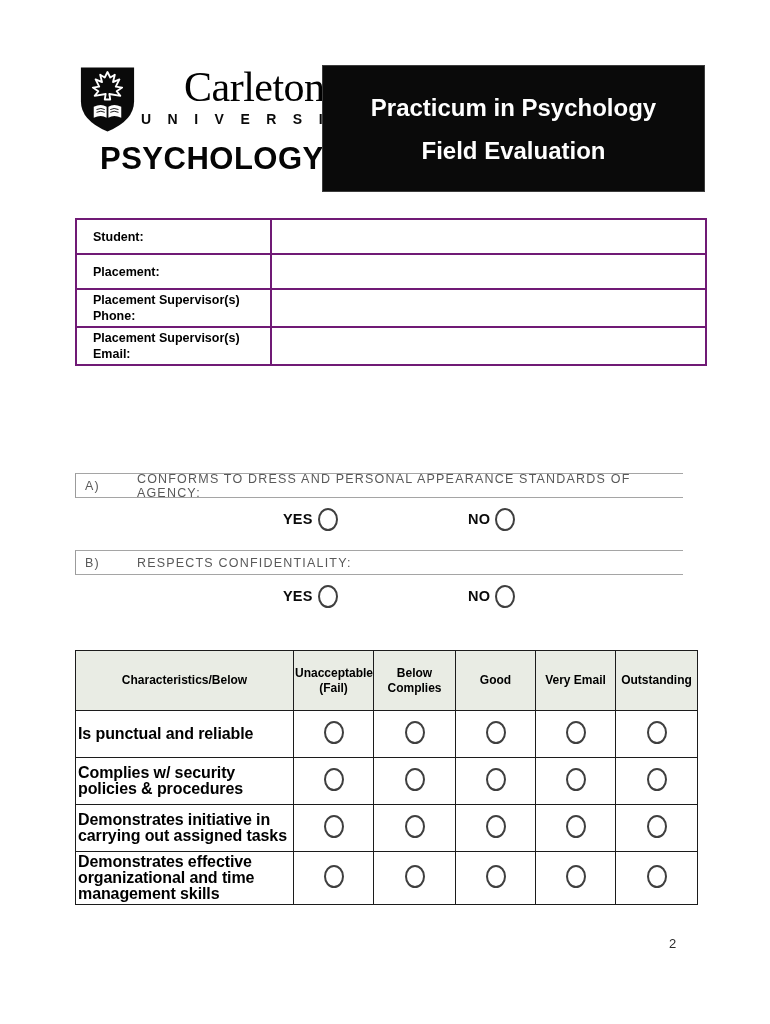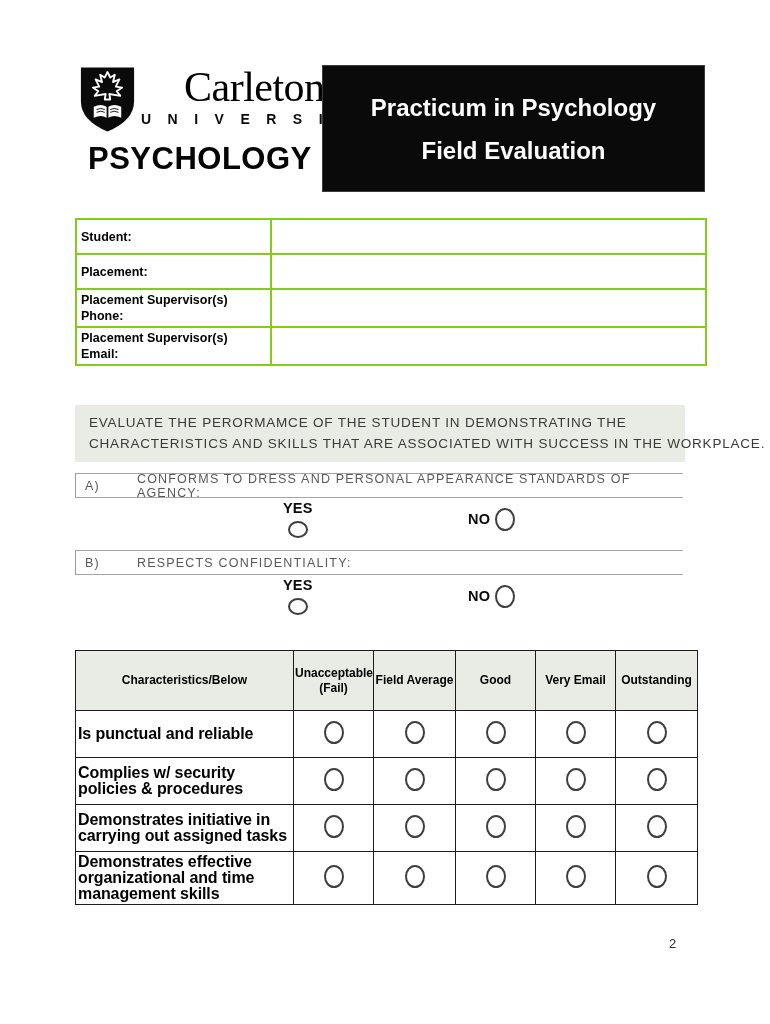--- a/index.html
+++ b/index.html
@@ -18,7 +18,7 @@
     letter-spacing:6.3px;color:#0a0a0a;
   }
   .psychology-word{
-    position:absolute;left:88px;top:141px;font-size:31px;font-weight:700;
+    position:absolute;left:100px;top:141px;font-size:31px;font-weight:700;
     letter-spacing:0.5px;color:#050505;
   }
   .title-box{

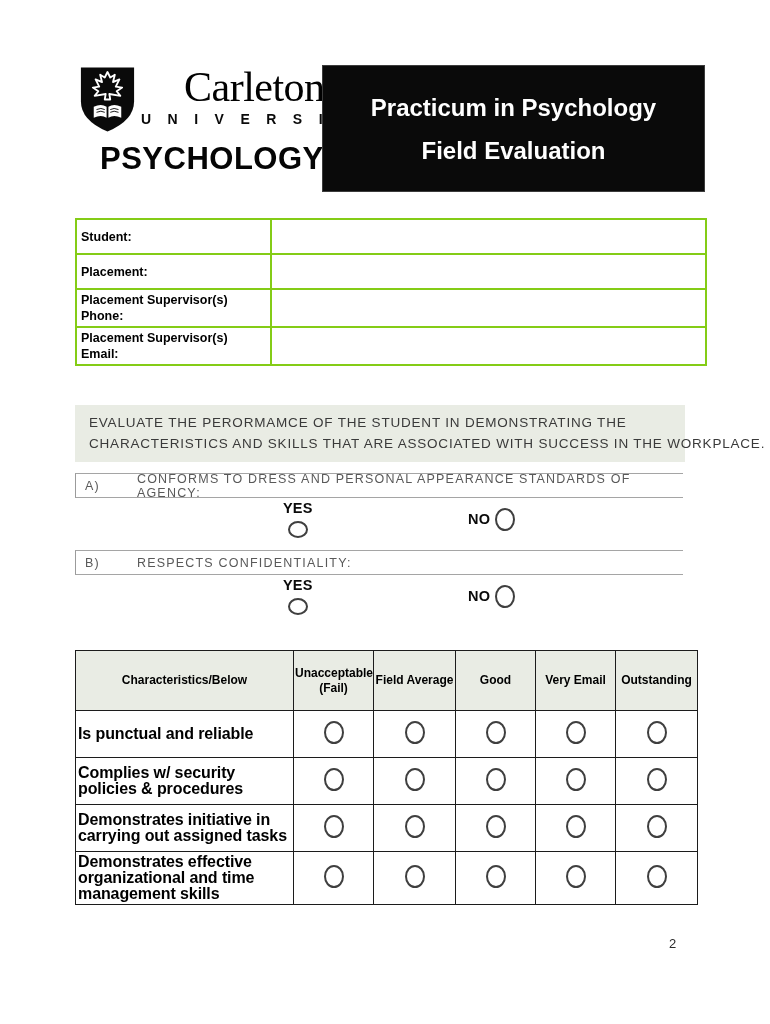--- a/index.html
+++ b/index.html
@@ -35,7 +35,7 @@
     table-layout:fixed;
   }
   .info-table td{
-    border:2px solid #84cc16;vertical-align:middle;padding:2px 4px 2px 4px;box-sizing:border-box;margin-top:45px;
+    border:2px solid #701a75;vertical-align:middle;padding:2px 4px 2px 16px;box-sizing:border-box;margin-top:45px;
   }
   .info-table td.lbl{font-weight:700;font-size:12.5px;line-height:16px;}
   .info-table tr{height:35px;}

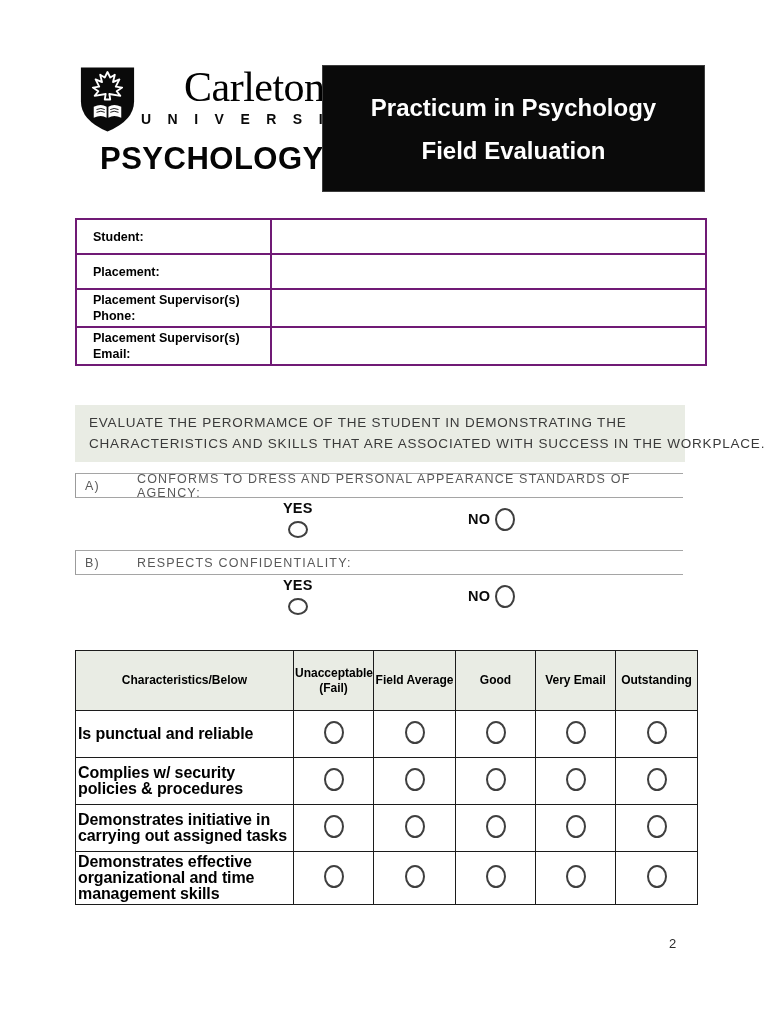--- a/index.html
+++ b/index.html
@@ -135,10 +135,6 @@
   </tbody>
     </table>
 
-  <div class="instruction-box">
-    <div class="i-line">EVALUATE THE PERORMAMCE OF THE STUDENT IN DEMONSTRATING THE</div>
-    <div class="i-line">CHARACTERISTICS AND SKILLS THAT ARE ASSOCIATED WITH SUCCESS IN THE WORKPLACE.</div>
-  </div>
 
   <div class="q-heading" style="top:473px;">
     <span class="q-id">A)</span>

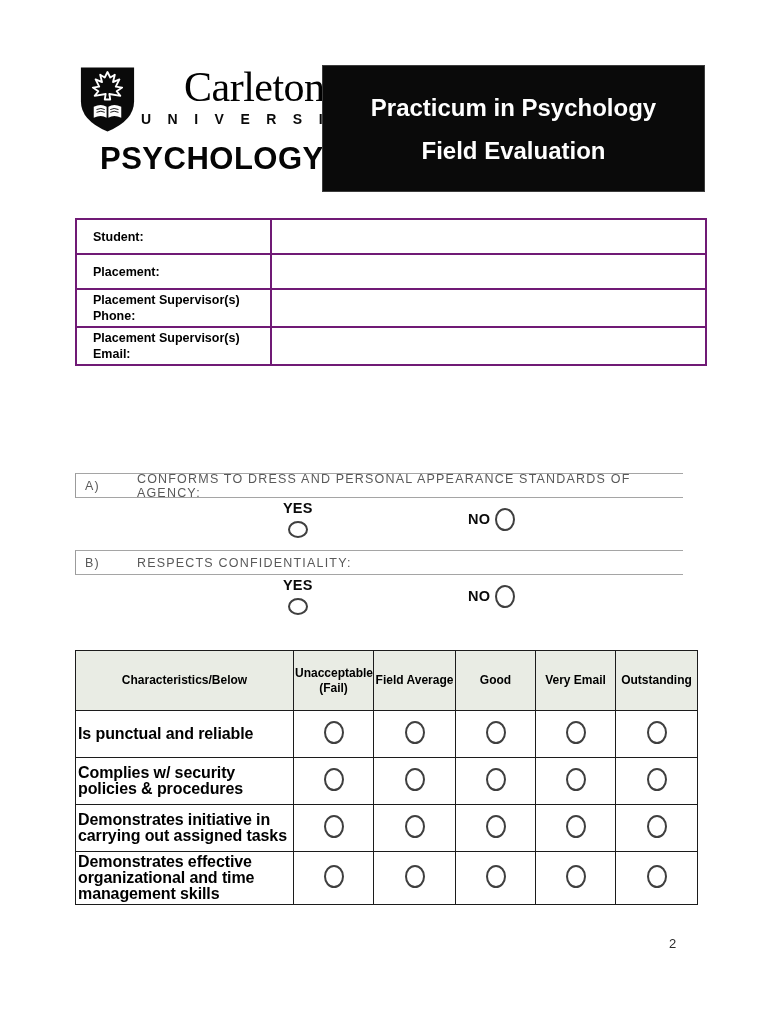--- a/index.html
+++ b/index.html
@@ -57,7 +57,7 @@
   .q-heading .q-label{margin-left:37px;}
   .yesno-row{position:absolute;left:75px;width:608px;height:38px;}
   .yn-group{position:absolute;top:0;display:flex;align-items:center;gap:5px;height:38px;}
-  .yn-yes{left:208px;flex-direction:column;}
+  .yn-yes{left:208px;}
   .yn-no{left:393px;}
   .yn-label{font-weight:700;font-size:14.5px;color:#0a0a0a;letter-spacing:0.2px;}
   .radio{

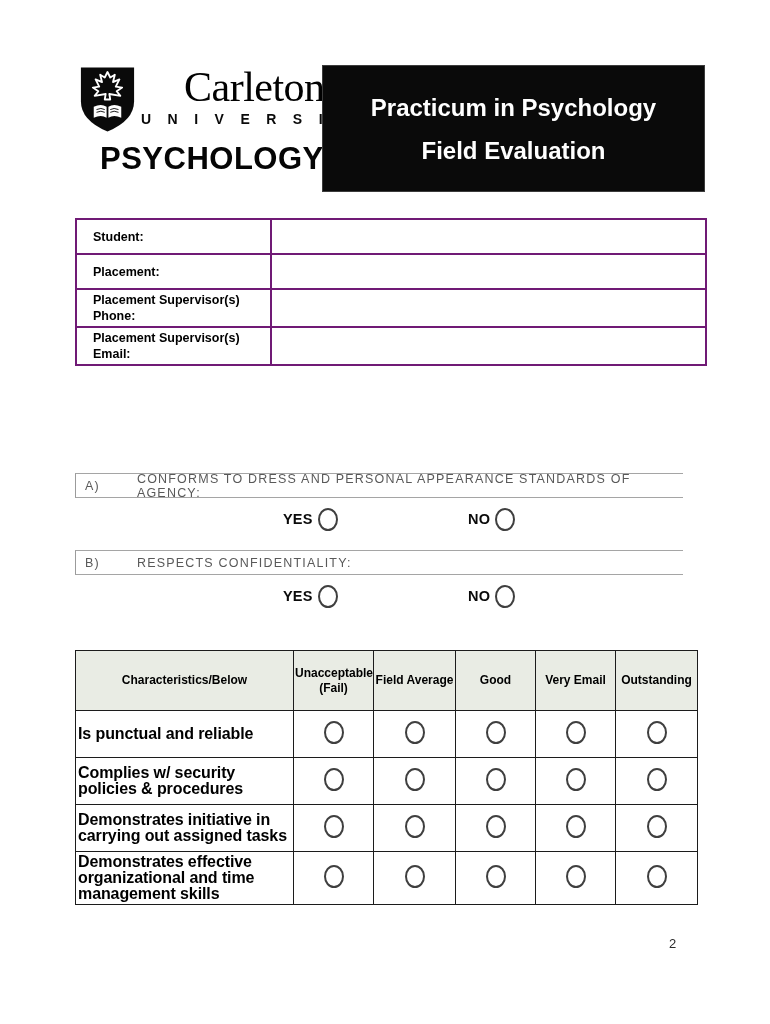--- a/index.html
+++ b/index.html
@@ -179,7 +179,7 @@
         <tr class="hdr">
       <td class="hd">Characteristics/Below</td>
       <td class="hd">Unacceptable (Fail)</td>
-      <td class="hd">Field Average</td>
+      <td class="hd">Below Complies</td>
       <td class="hd">Good</td>
       <td class="hd">Very Email</td>
       <td class="hd">Outstanding</td>

